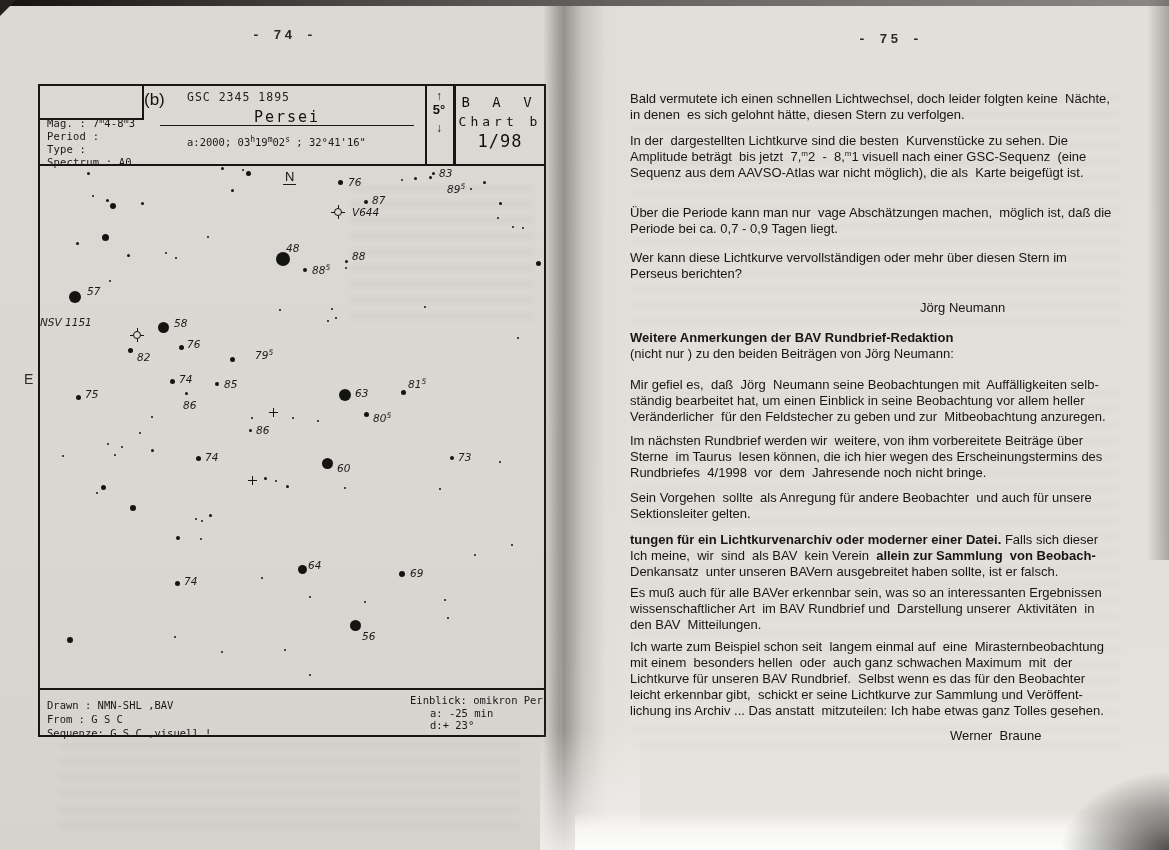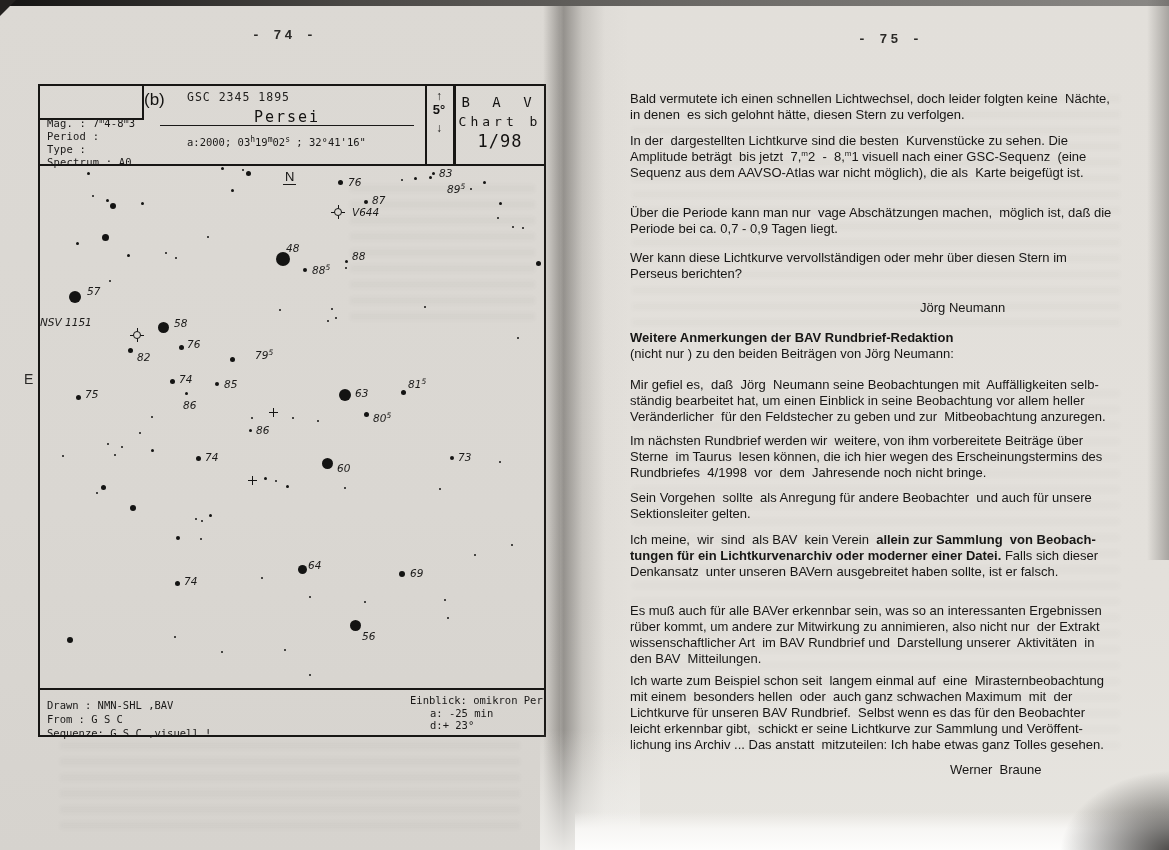--- a/index.html
+++ b/index.html
@@ -321,8 +321,8 @@
         <div class="tline">Sektionsleiter gelten.</div>
       </div>
       <div class="para" style="margin-top: 10px;">
+        <div class="tline"><span class="b">tungen für ein Lichtkurvenarchiv oder moderner einer Datei.</span><span> Falls sich dieser</span></div>
         <div class="tline"><span>Ich meine,  wir  sind  als BAV  kein Verein  </span><span class="b">allein zur Sammlung  von Beobach-</span></div>
-        <div class="tline"><span class="b">tungen für ein Lichtkurvenarchiv oder moderner einer Datei.</span><span> Falls sich dieser</span></div>
         <div class="tline">Denkansatz  unter unseren BAVern ausgebreitet haben sollte, ist er falsch.</div>
       </div>
       <div class="para" style="margin-top: 23px;">

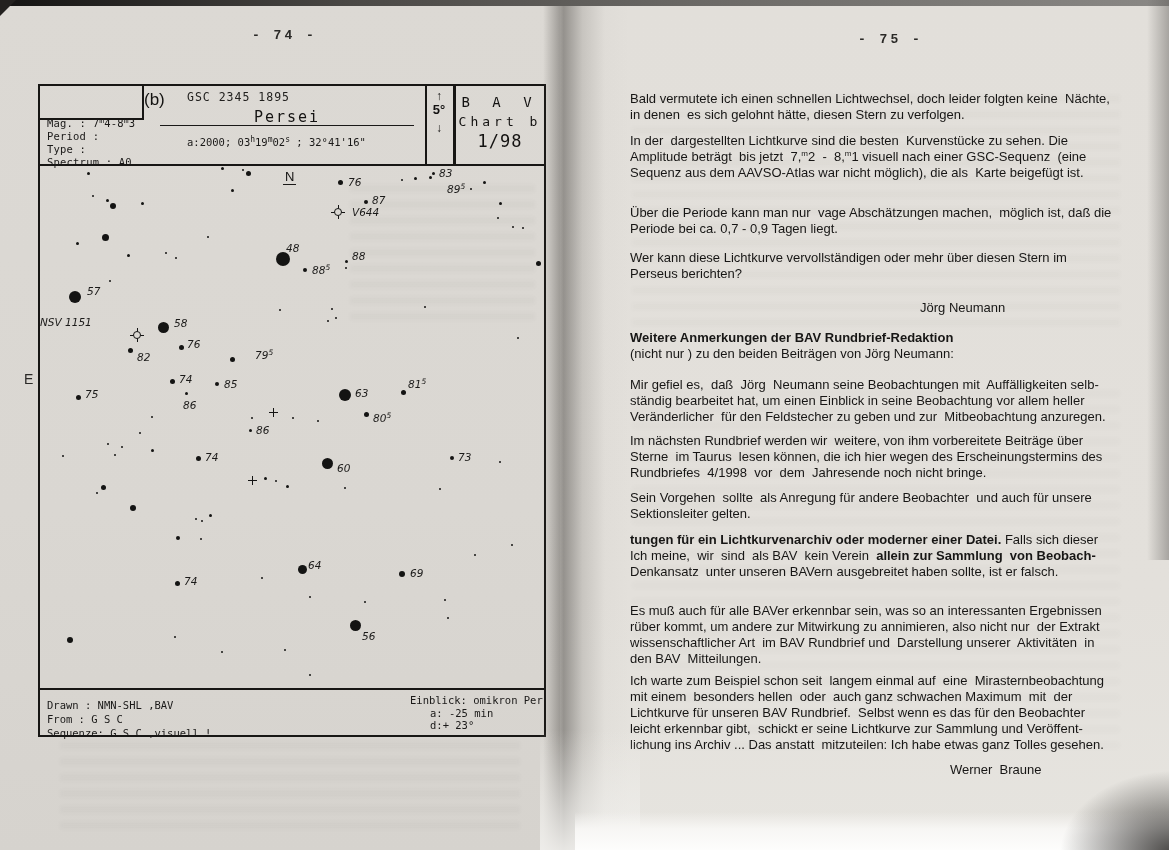--- a/index.html
+++ b/index.html
@@ -325,7 +325,7 @@
         <div class="tline"><span>Ich meine,  wir  sind  als BAV  kein Verein  </span><span class="b">allein zur Sammlung  von Beobach-</span></div>
         <div class="tline">Denkansatz  unter unseren BAVern ausgebreitet haben sollte, ist er falsch.</div>
       </div>
-      <div class="para" style="margin-top: 23px;">
+      <div class="para" style="margin-top: 5px;">
         <div class="tline">Es muß auch für alle BAVer erkennbar sein, was so an interessanten Ergebnissen</div>
         <div class="tline">rüber kommt, um andere zur Mitwirkung zu annimieren, also nicht nur  der Extrakt</div>
         <div class="tline">wissenschaftlicher Art  im BAV Rundbrief und  Darstellung unserer  Aktivitäten  in</div>

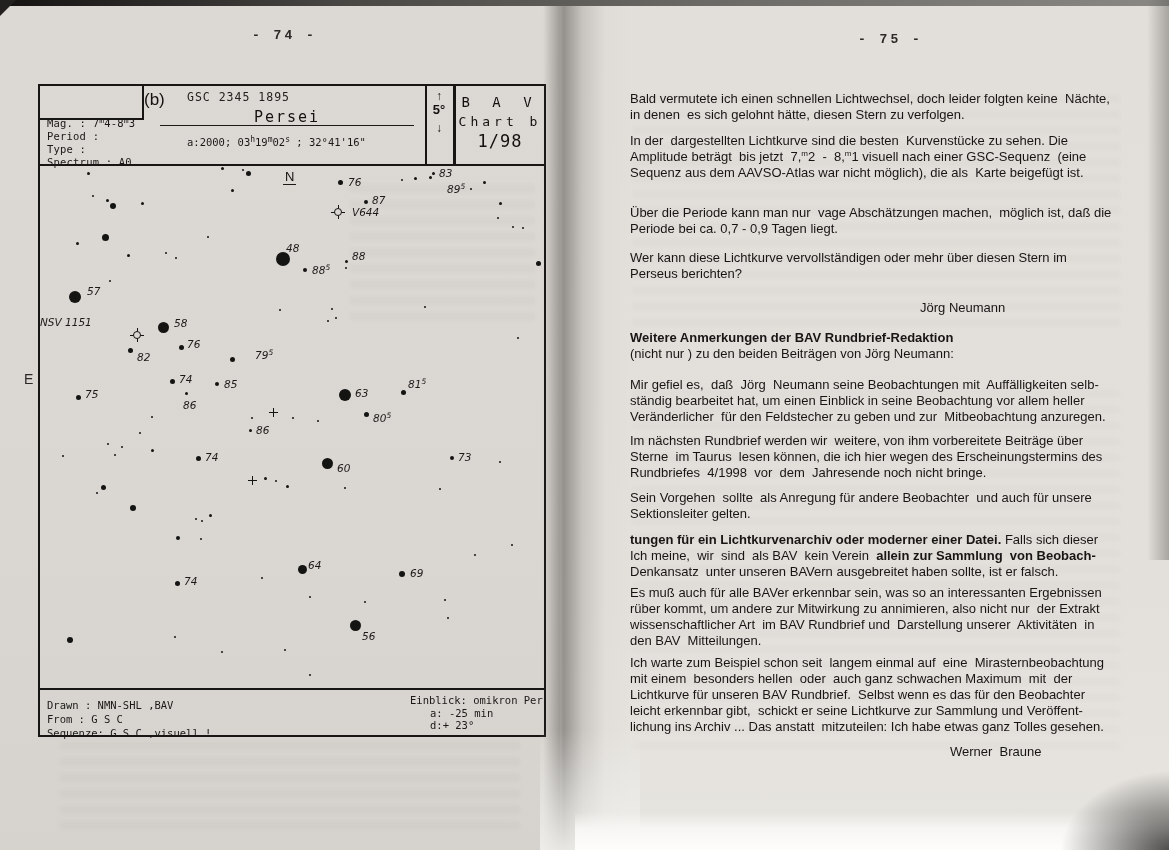--- a/index.html
+++ b/index.html
@@ -327,7 +327,6 @@
       </div>
       <div class="para" style="margin-top: 5px;">
         <div class="tline">Es muß auch für alle BAVer erkennbar sein, was so an interessanten Ergebnissen</div>
-        <div class="tline">rüber kommt, um andere zur Mitwirkung zu annimieren, also nicht nur  der Extrakt</div>
         <div class="tline">wissenschaftlicher Art  im BAV Rundbrief und  Darstellung unserer  Aktivitäten  in</div>
         <div class="tline">den BAV  Mitteilungen.</div>
       </div>

